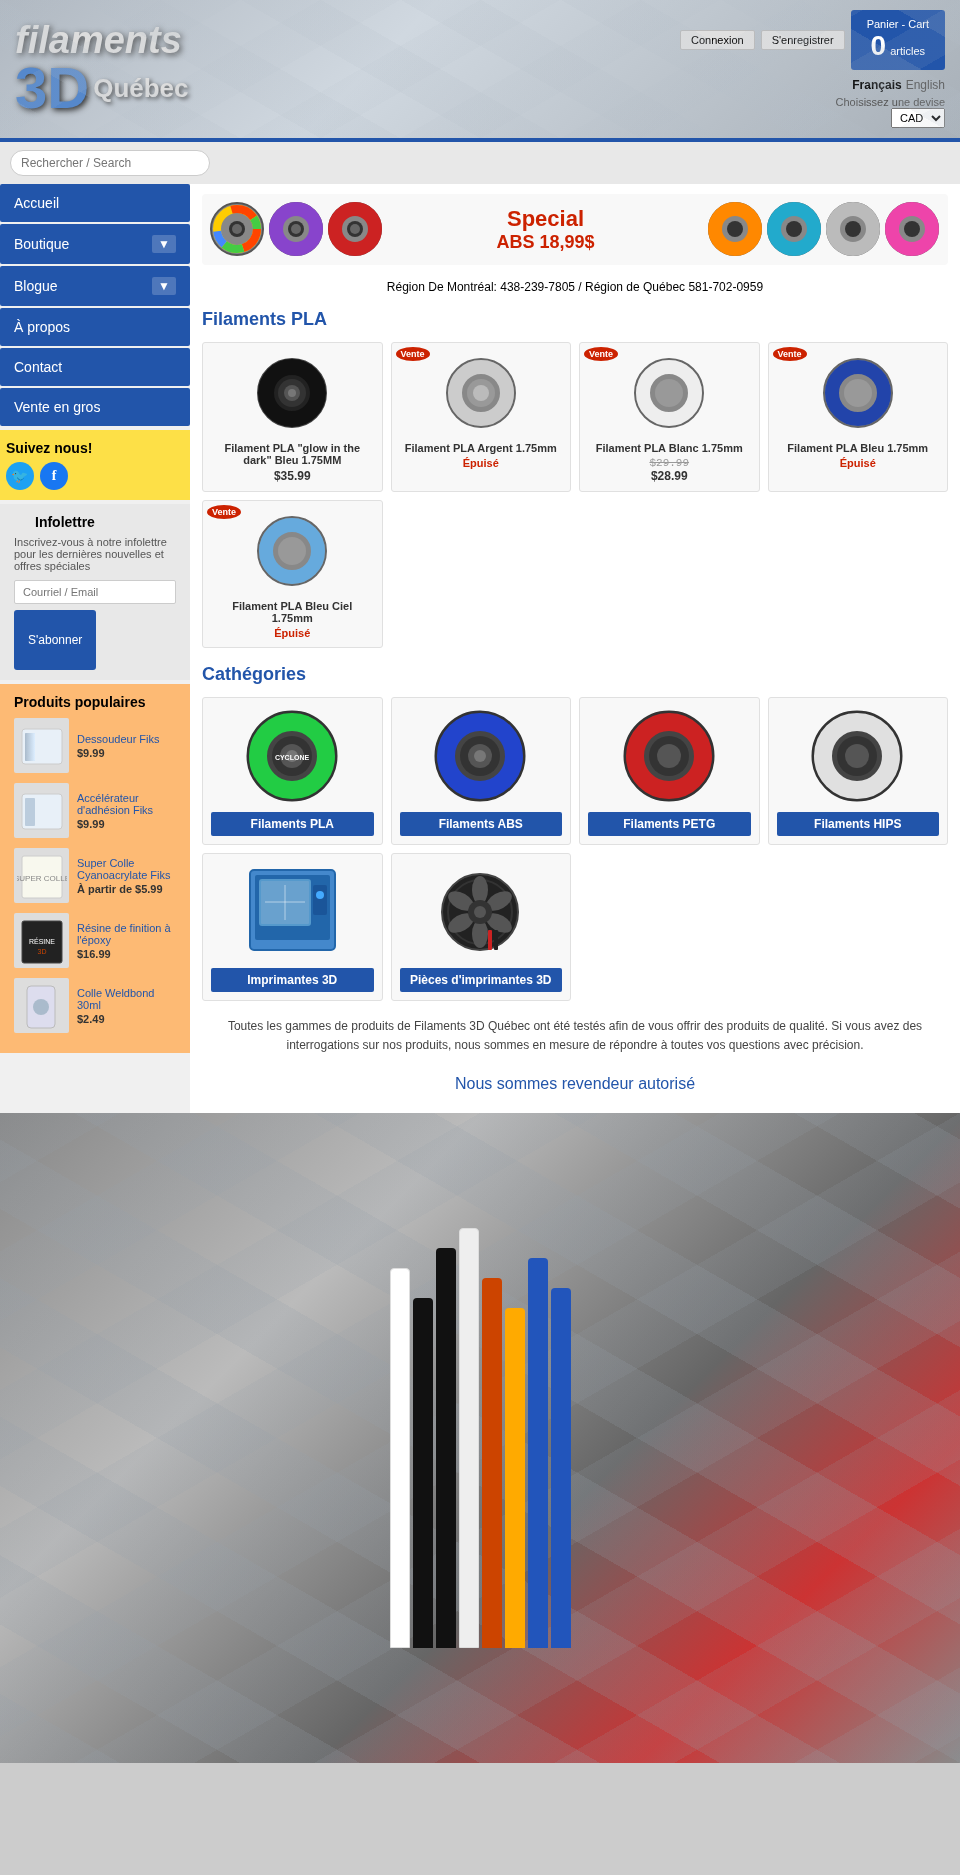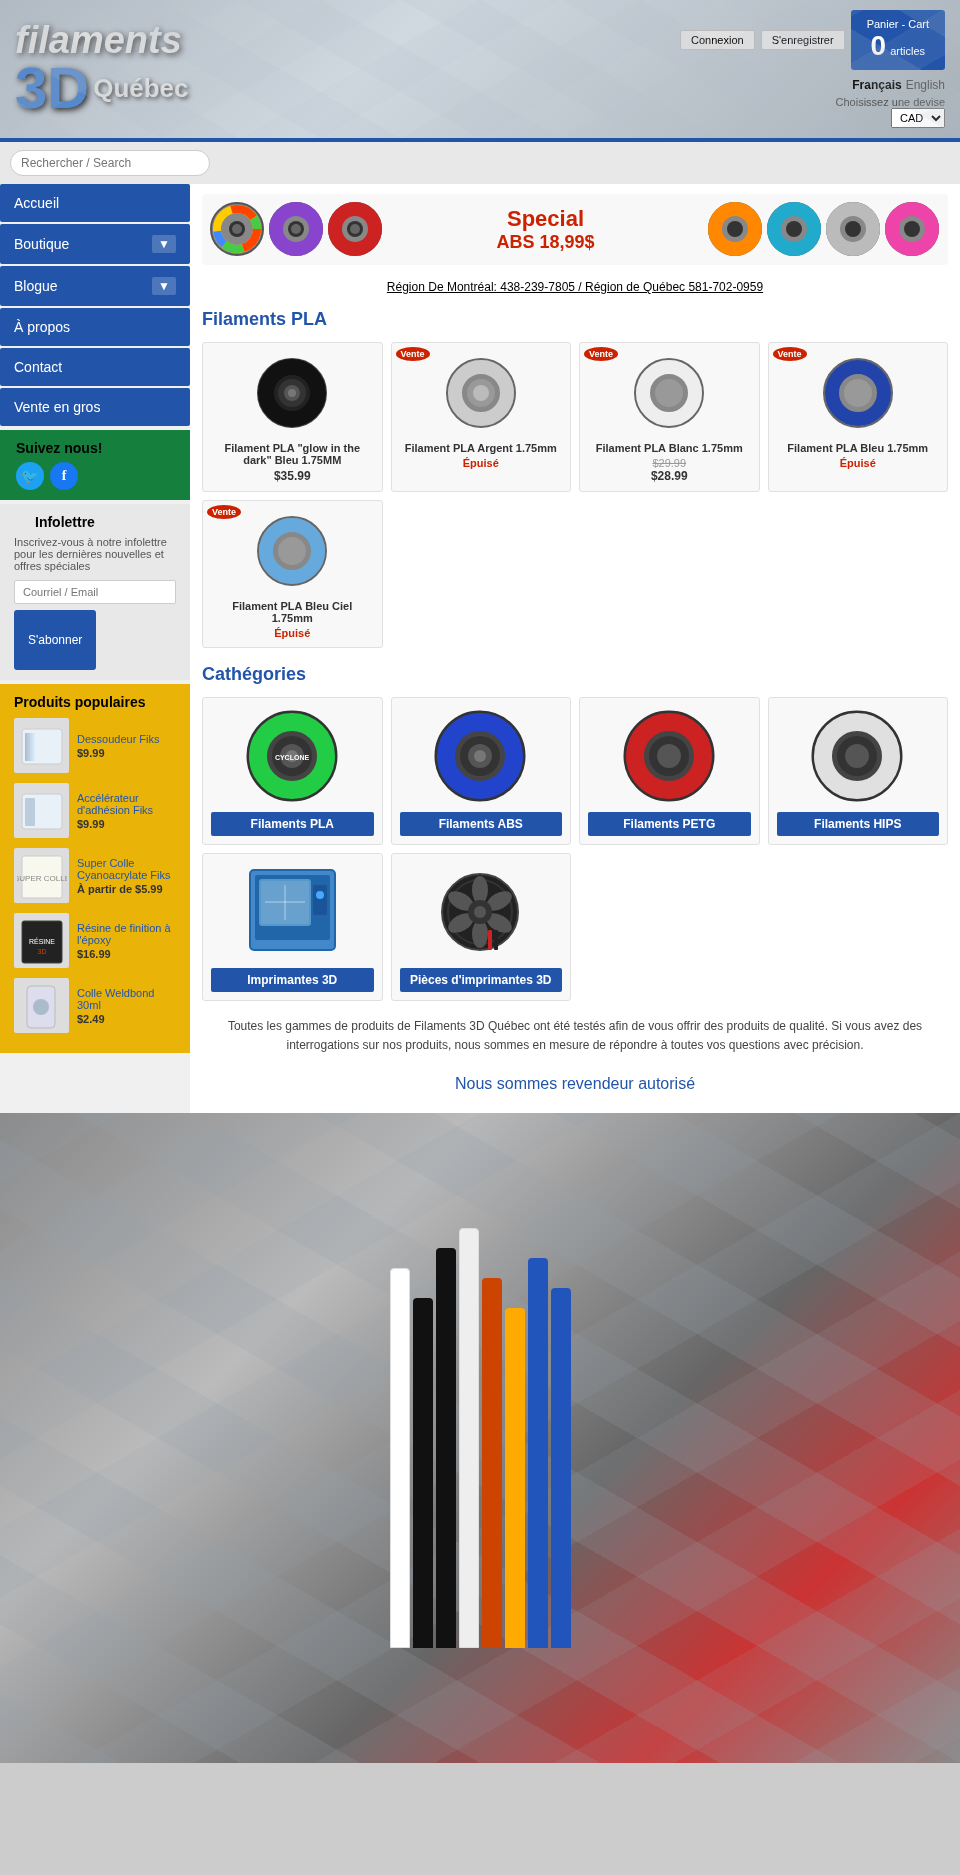--- a/index.html
+++ b/index.html
@@ -264,7 +264,6 @@
       font-size: 12px;
       padding: 5px 0;
       margin-bottom: 8px;
-      text-decoration: underline;
     }
 
     

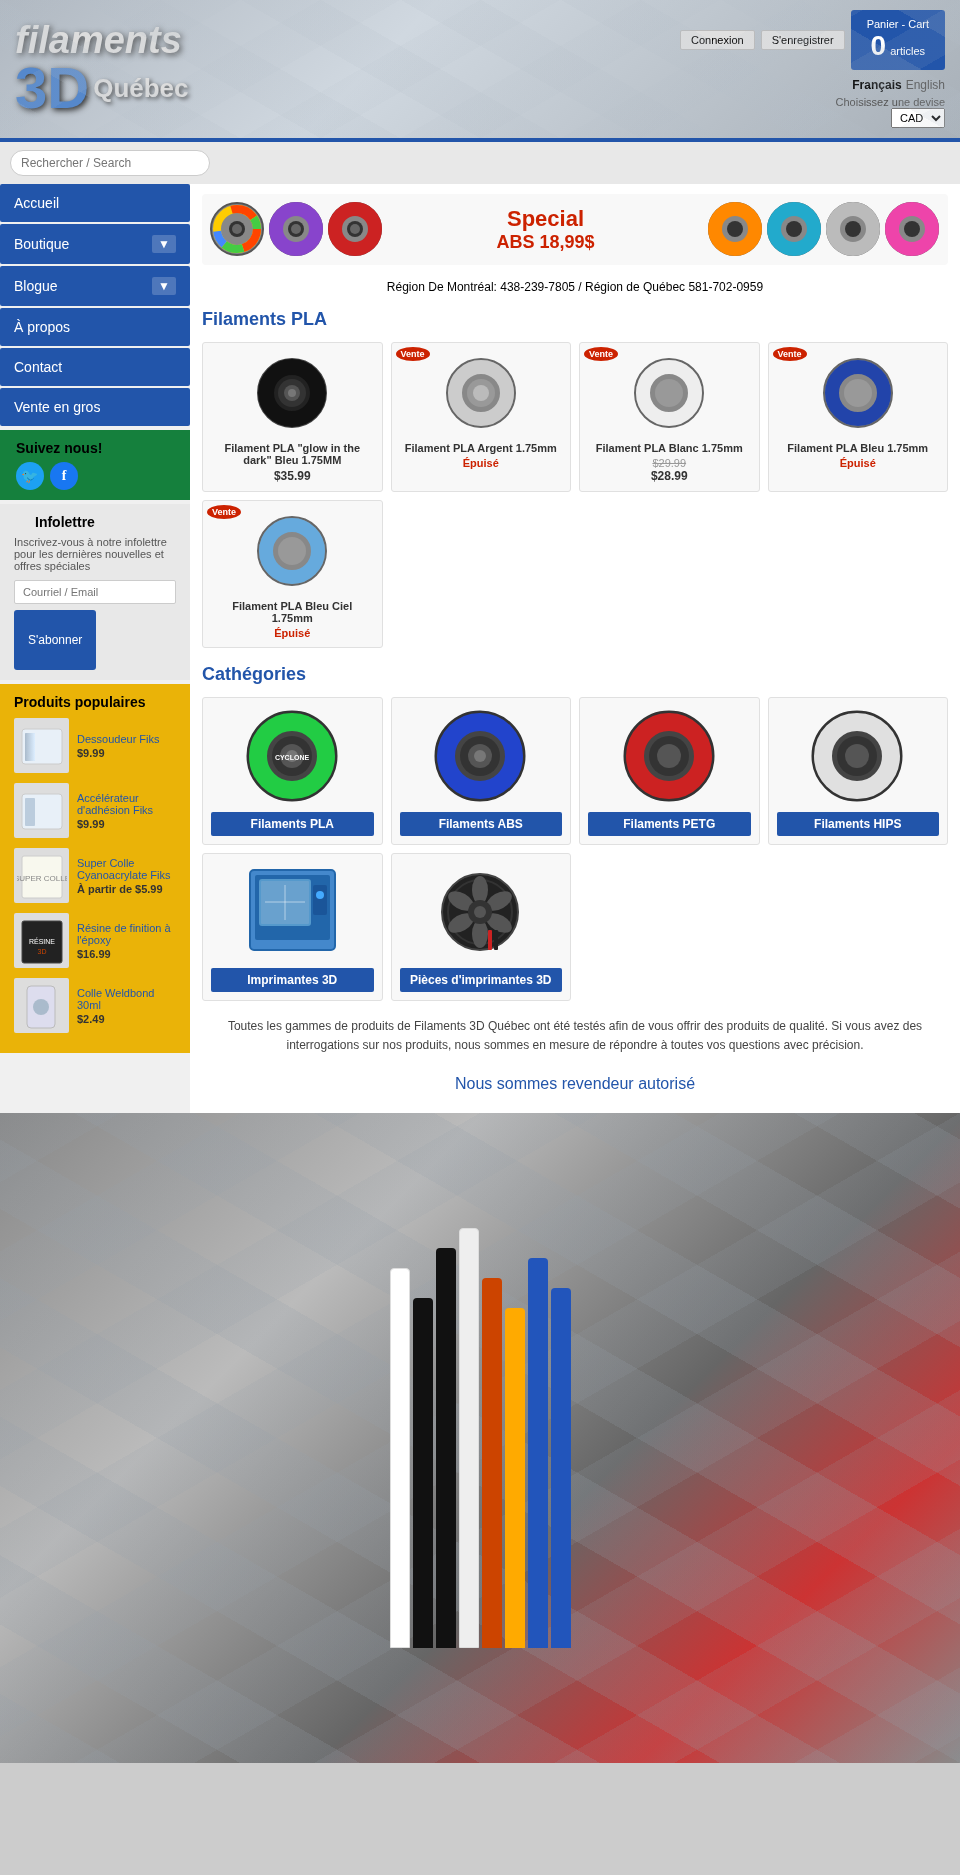--- a/index.html
+++ b/index.html
@@ -121,8 +121,8 @@
 
     
     .social-block {
-      padding: 10px 16px;
-      background: #15803d;
+      padding: 10px 6px;
+      background: #fde047;
       margin: 4px 0;
     }
     .social-block .social-title {

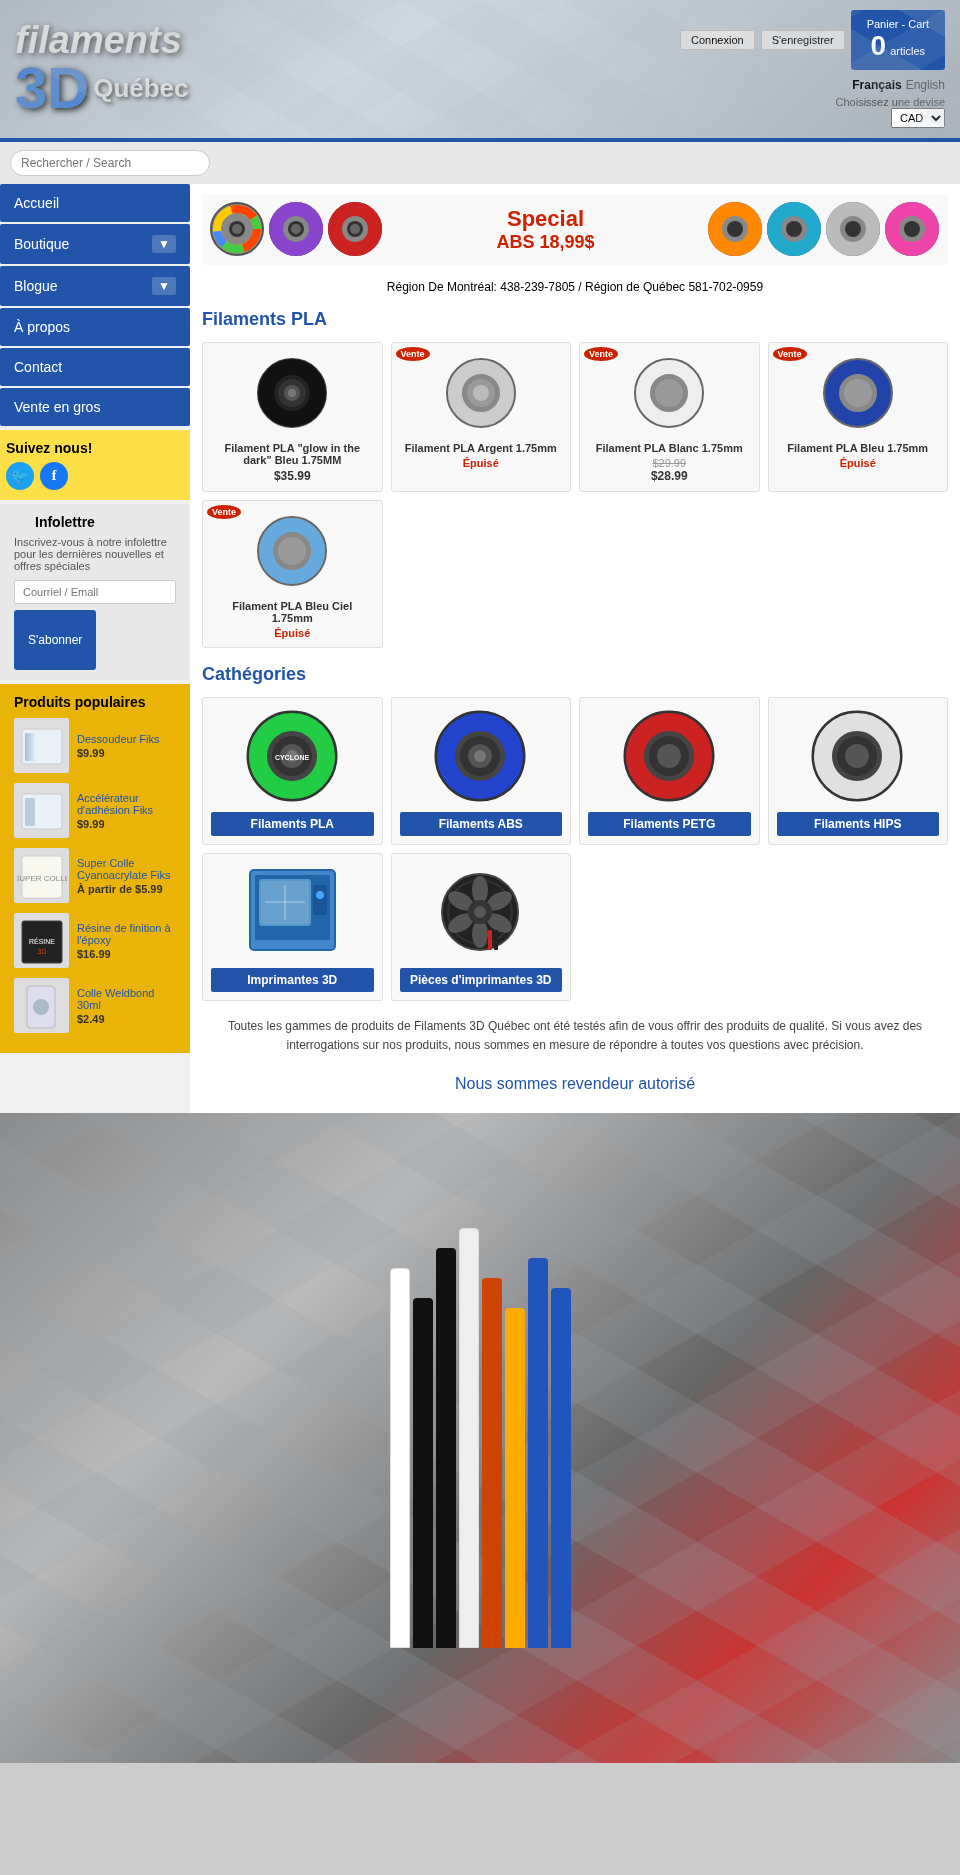--- a/index.html
+++ b/index.html
@@ -314,6 +314,7 @@
       font-size: 11px;
       text-decoration: line-through;
       color: #999;
+      font-family: Liberation Mono, monospace;
     }
     .product-card .epuise-badge {
       color: #cc2200;

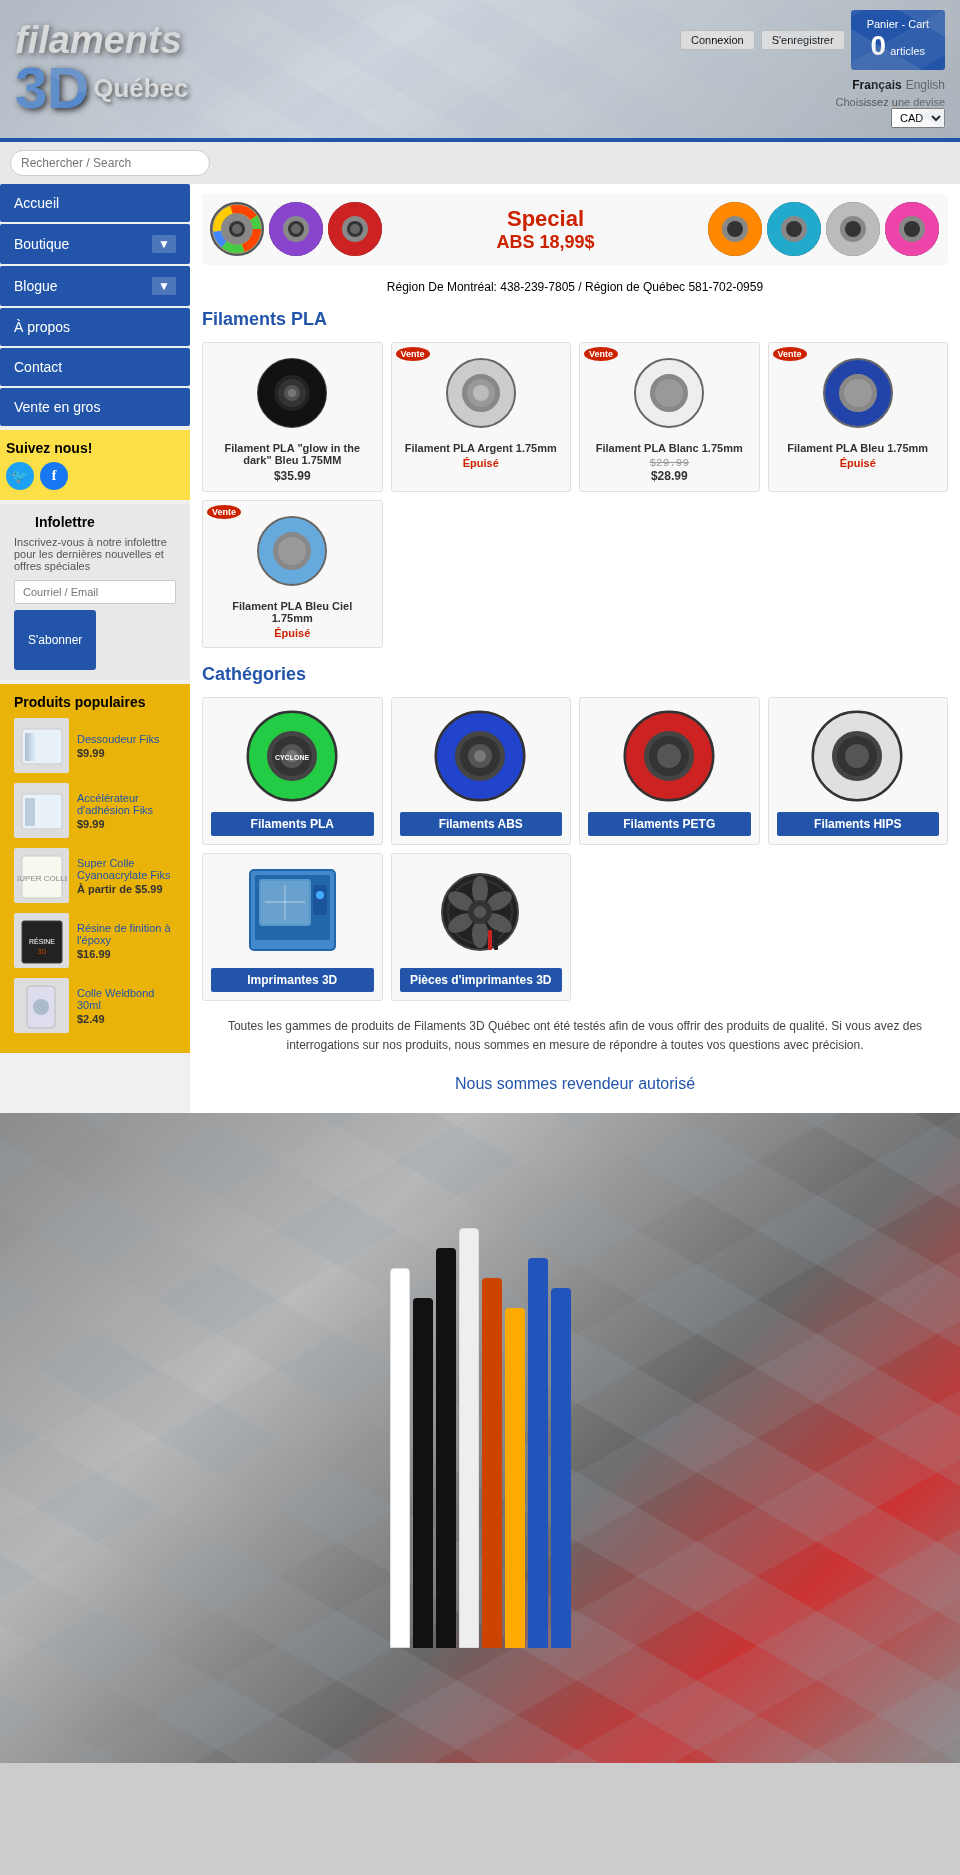--- a/index.html
+++ b/index.html
@@ -178,7 +178,7 @@
     
     .popular-block {
       padding: 10px 14px;
-      background: #eab308;
+      background: #fdba74;
       margin: 4px 0;
     }
     .popular-block .pop-title {

